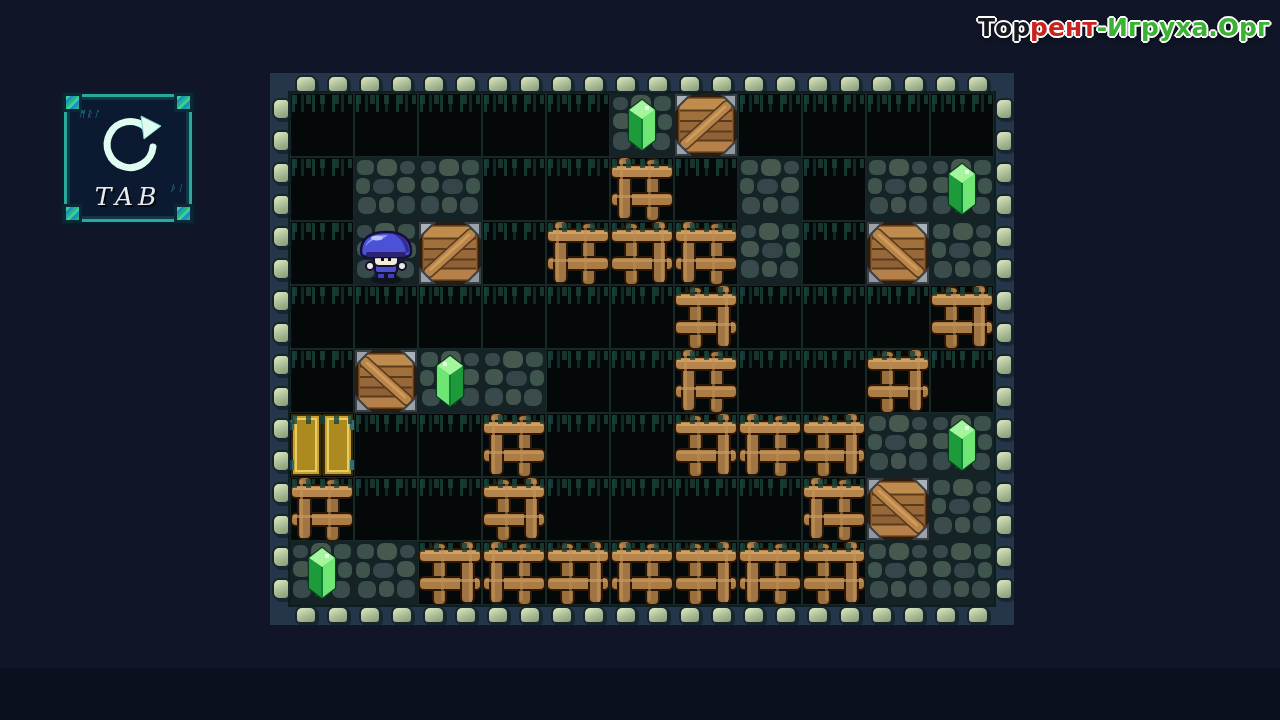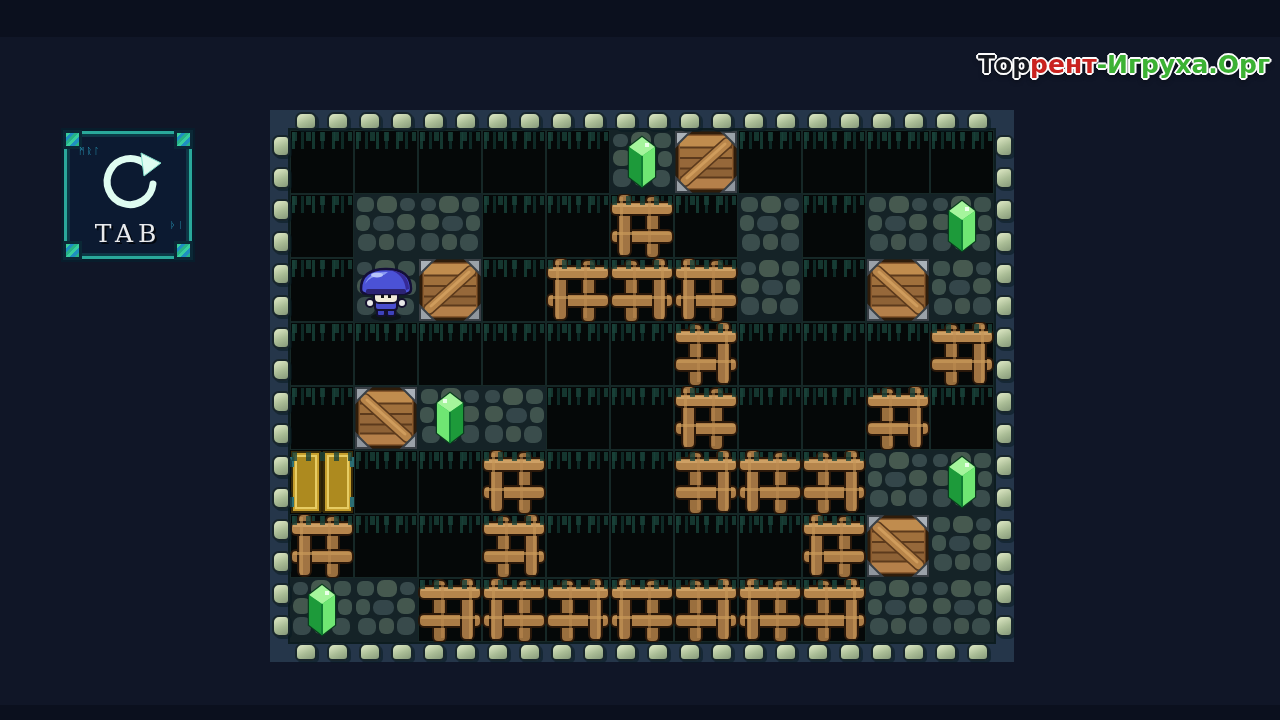--- a/index.html
+++ b/index.html
@@ -4,7 +4,7 @@
 <style>
   html,body{margin:0;padding:0;background:#0b101e;}
   #page{position:relative;width:1280px;height:668px;background:#101627;overflow:hidden;
-        font-family:"DejaVu Sans",sans-serif;margin-top:37px;}
+        font-family:"DejaVu Sans",sans-serif;}
 
   
   .wm{position:absolute;top:13px;right:10px;font-family:"DejaVu Sans",sans-serif;

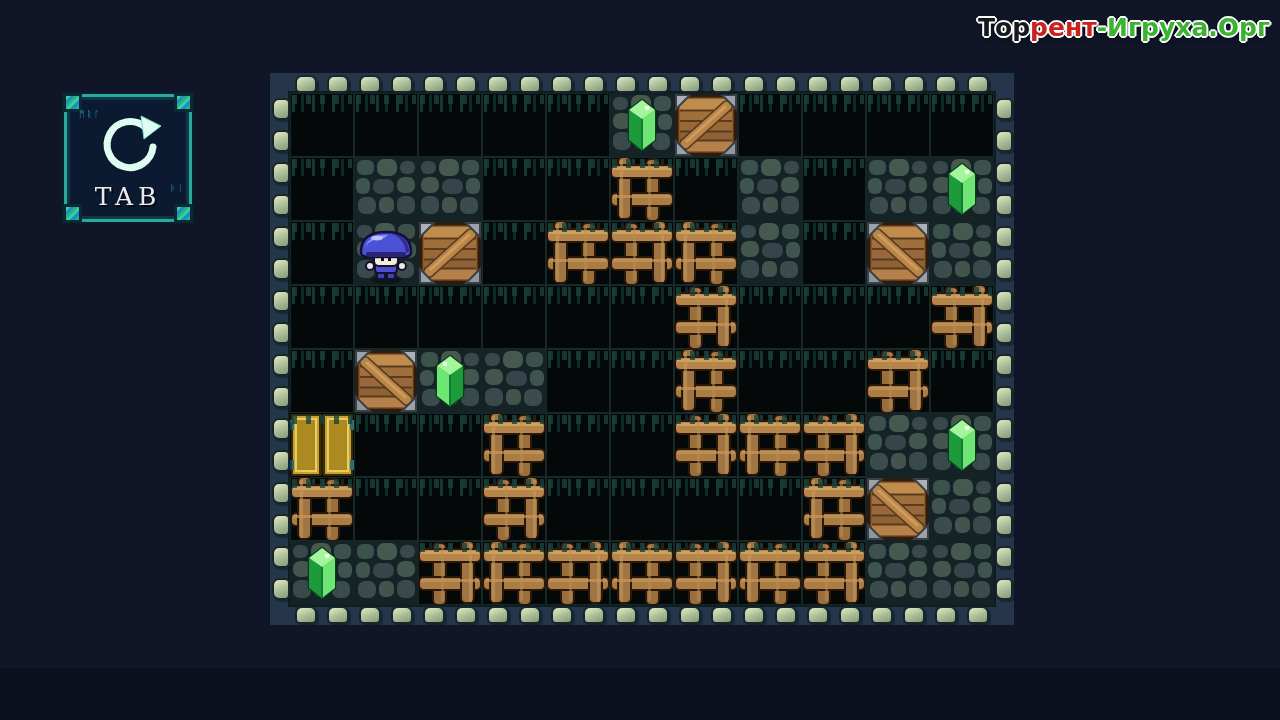--- a/index.html
+++ b/index.html
@@ -62,7 +62,7 @@
     <span class="w1">Тор</span><span class="w2">рент</span><span class="w3">-Игруха.Орг</span>
   </div>
 
-  <div class="hotkey-panel" style="left:64px;top:94px;">
+  <div class="hotkey-panel" style="left:64px;top:94px;font-style:italic;">
     <div class="corner tl"></div>
     <div class="corner tr"></div>
     <div class="corner bl"></div>

